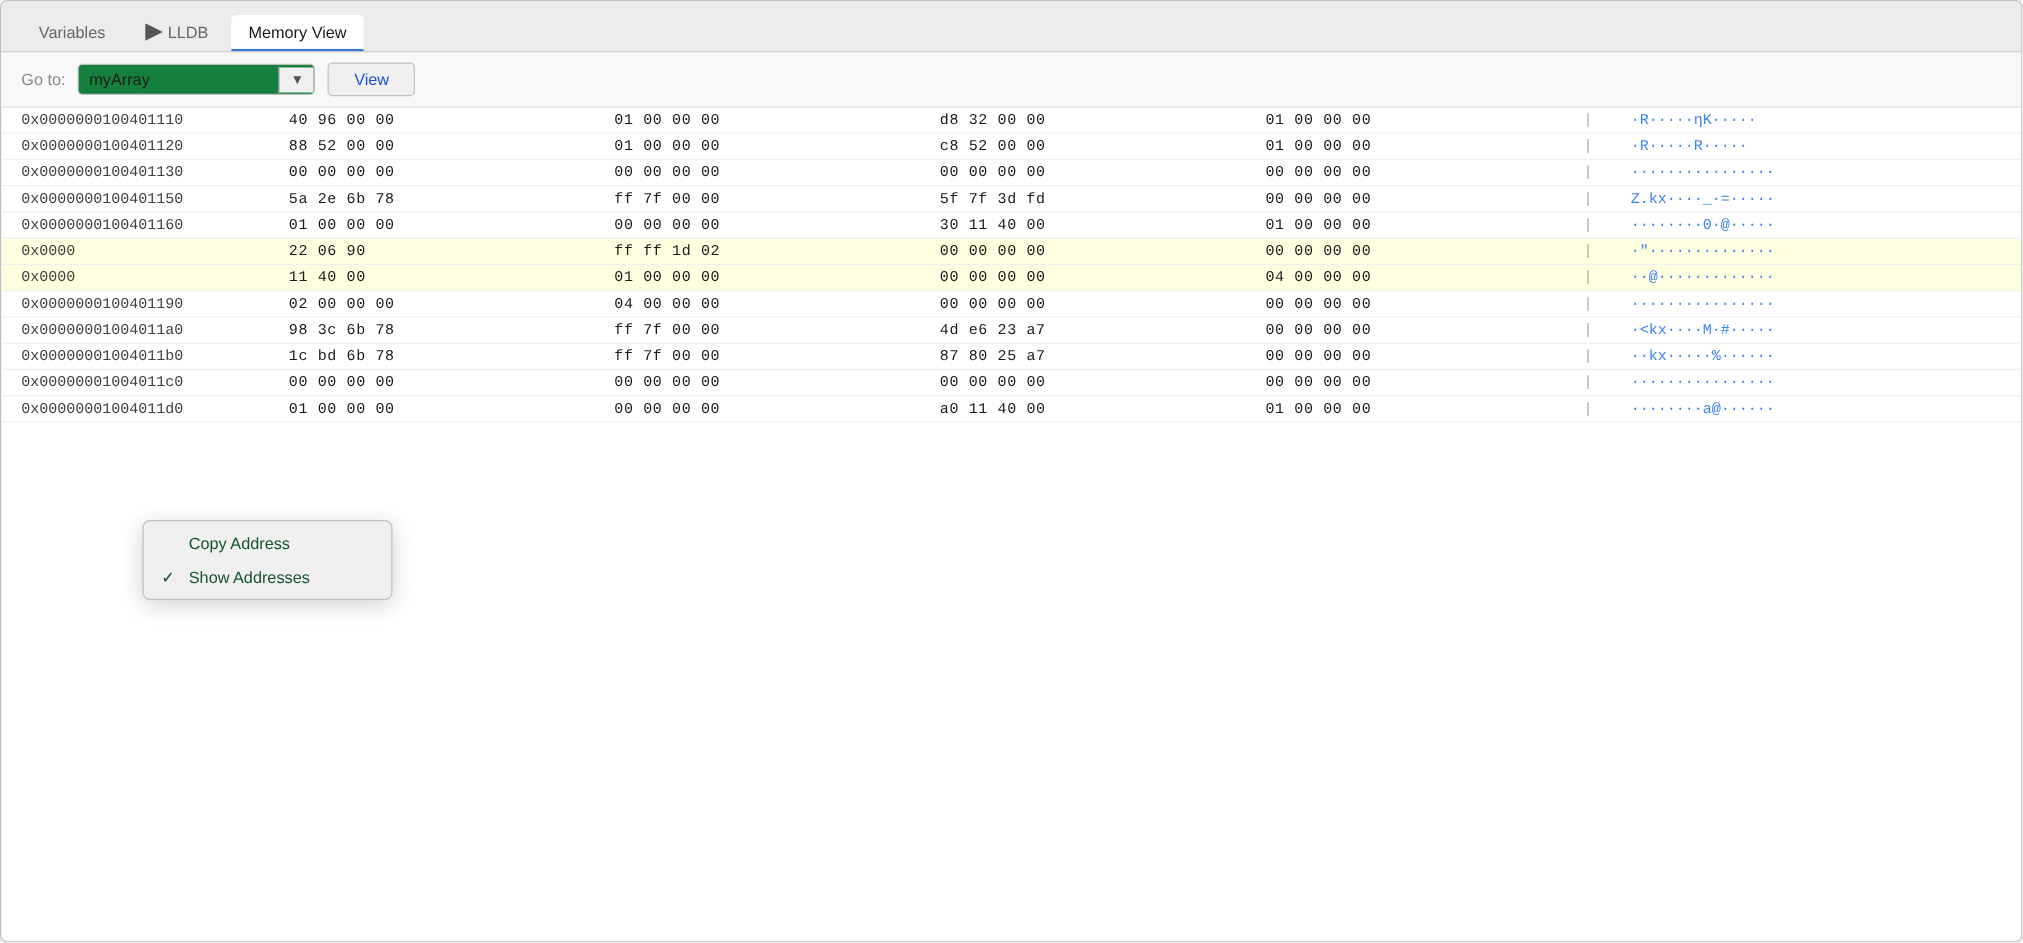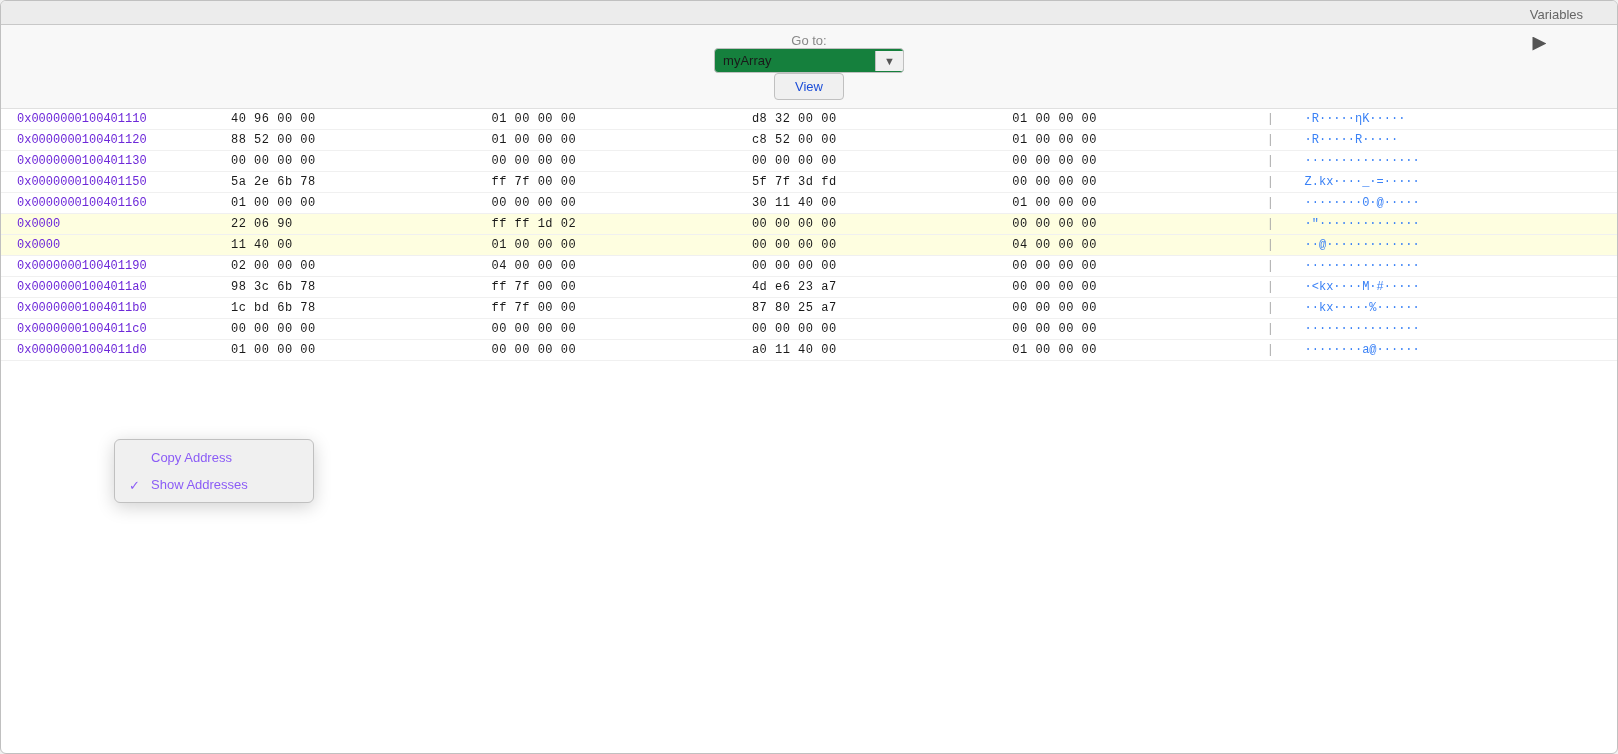--- a/index.html
+++ b/index.html
@@ -27,9 +27,8 @@
       background: #ececec;
       border-bottom: 1px solid #c8c8c8;
       padding: 0 16px;
-      height: 24px;
+      height: 41px;
       flex-shrink: 0;
-      flex-direction: column;
     }
     .tab {
       padding: 6px 14px;

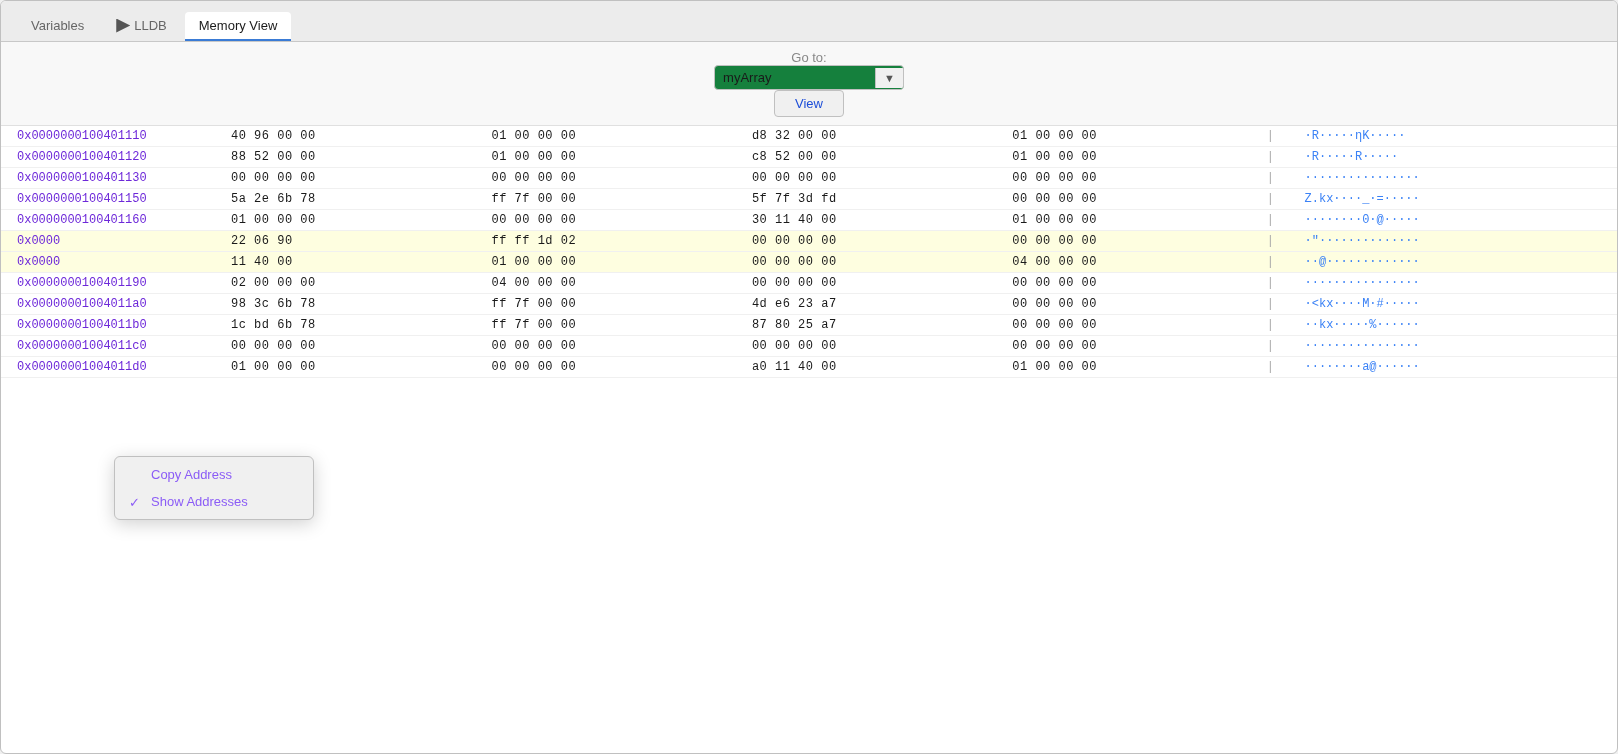--- a/index.html
+++ b/index.html
@@ -65,7 +65,7 @@
       background: #f8f8f8;
       border-bottom: 1px solid #e0e0e0;
       flex-shrink: 0;
-      flex-direction: column;
+      gap: 10px;
     }
     .toolbar-label {
       font-size: 13px;

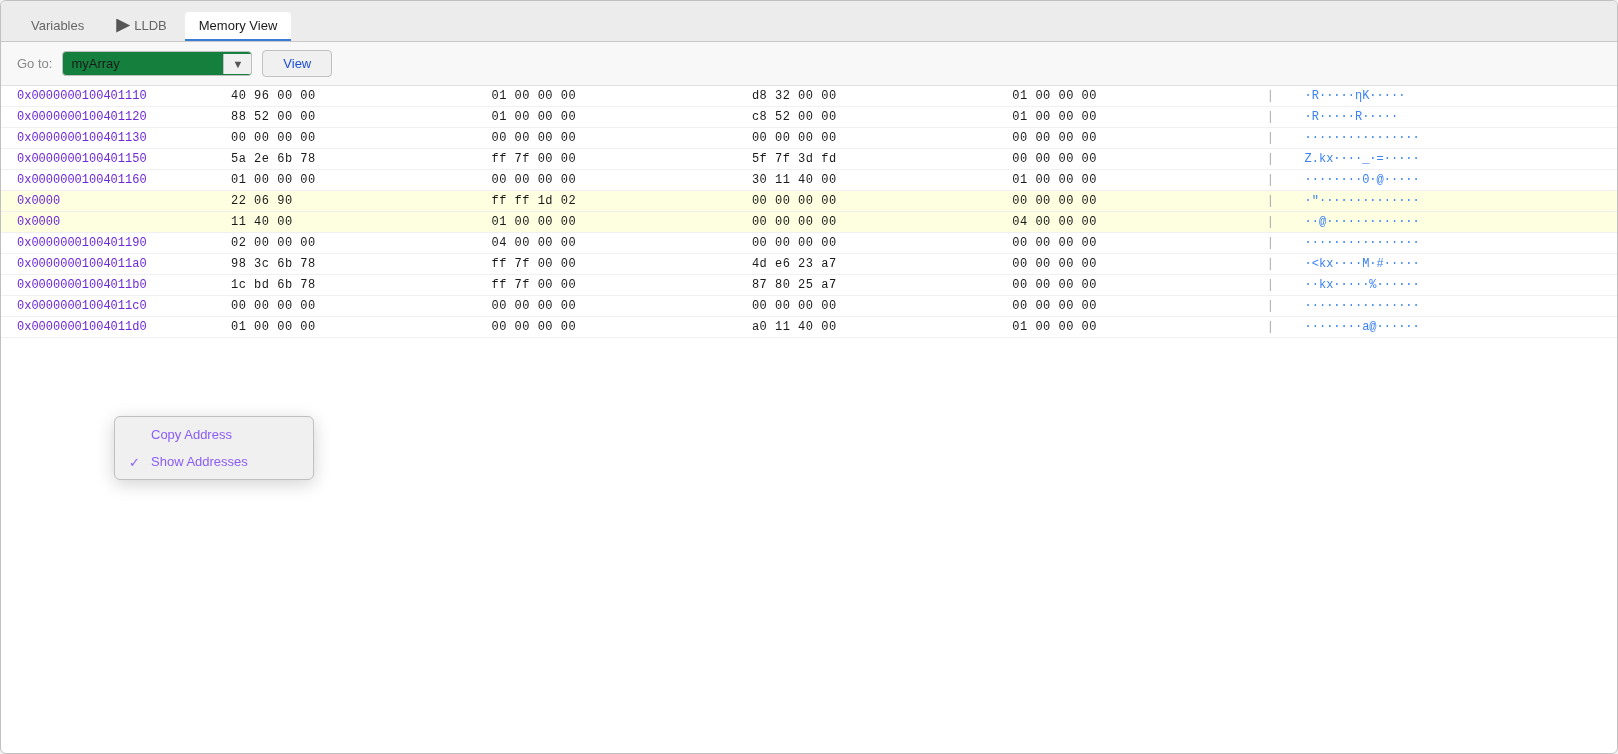--- a/index.html
+++ b/index.html
@@ -126,7 +126,7 @@
       background: #fefee0;
     }
     .addr-cell {
-      color: #6d28d9;
+      color: #404040;
       padding: 3px 14px 3px 16px;
       white-space: nowrap;
       font-size: 12px;

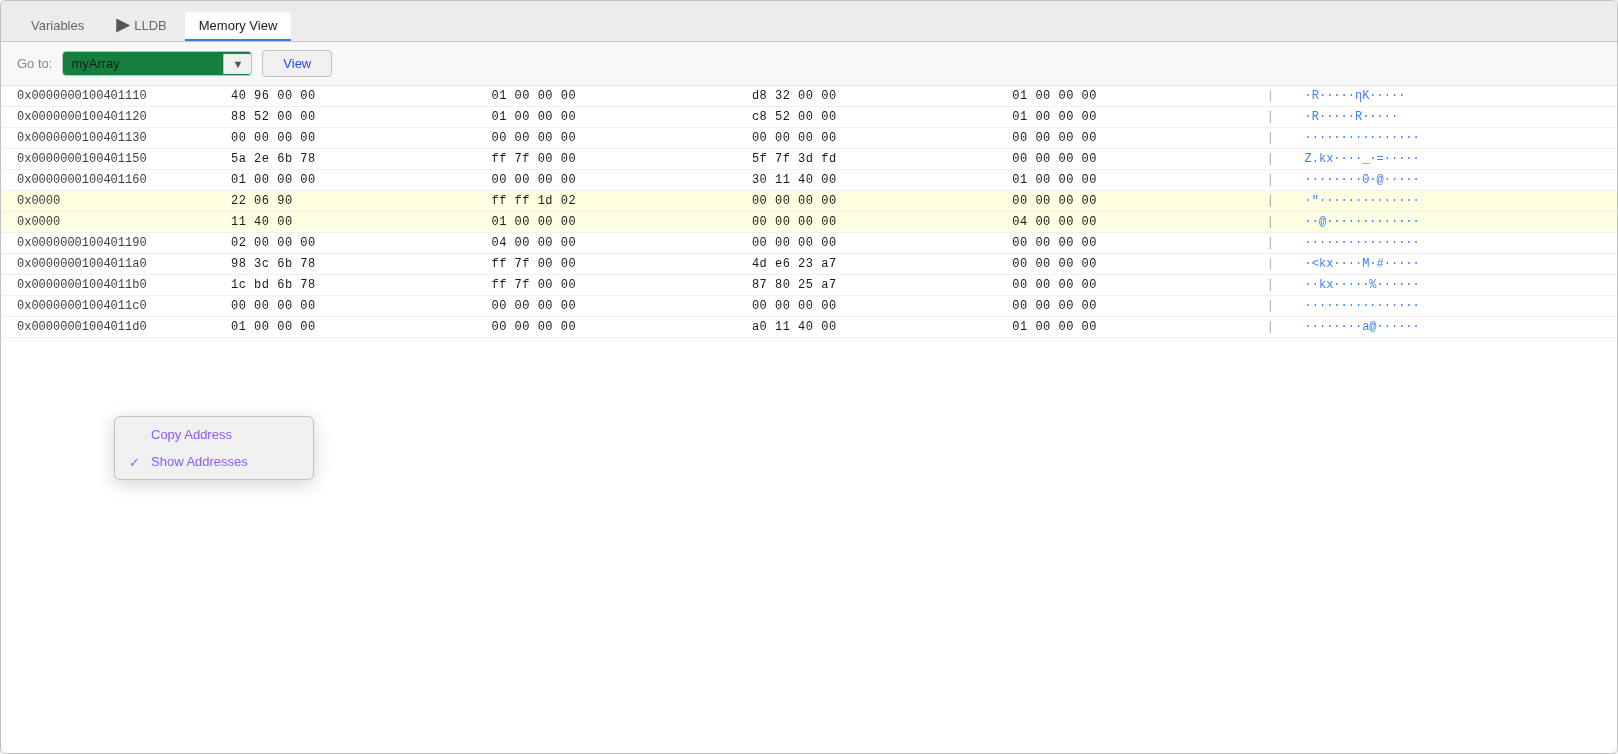--- a/index.html
+++ b/index.html
@@ -165,7 +165,7 @@
     .context-menu-item {
       padding: 6px 18px 6px 36px;
       font-size: 13px;
-      color: #8b5cf6;
+      color: #14532d;
       cursor: pointer;
       position: relative;
       white-space: nowrap;

